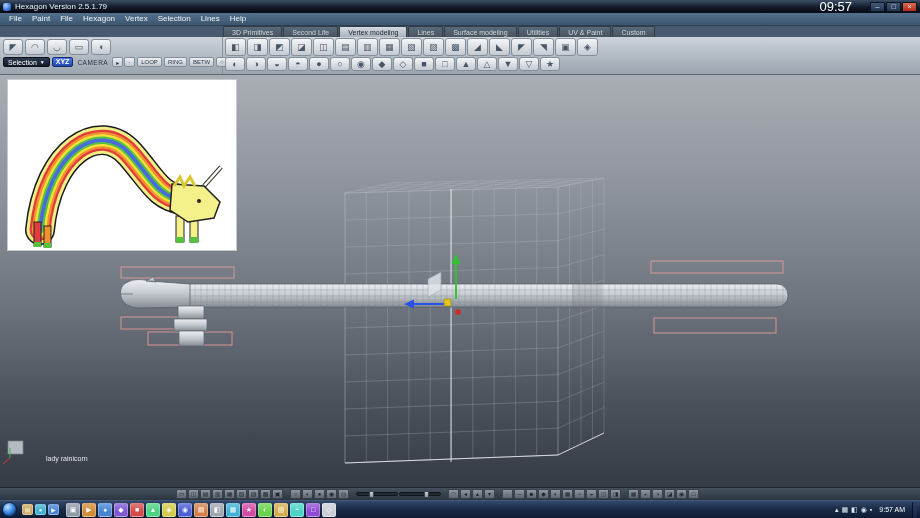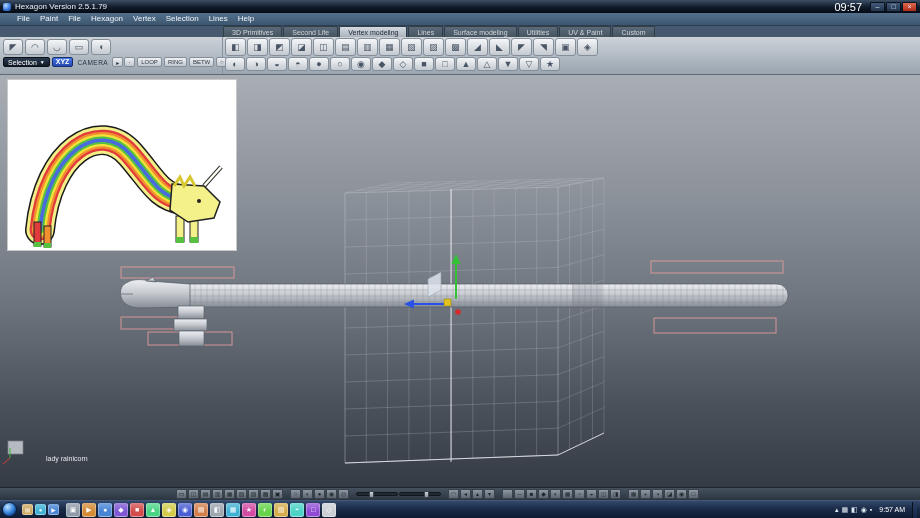--- a/index.html
+++ b/index.html
@@ -9,7 +9,7 @@
   .titlebar{height:13px;background:linear-gradient(180deg,#3c4f66,#111b2a 55%,#060b14);display:flex;align-items:center;gap:4px;padding:0 3px;}
   .app-icon{width:8px;height:8px;border-radius:2px;background:radial-gradient(circle at 35% 30%,#b8d8ff,#3c7ce0 55%,#123a80);flex:0 0 auto;}
   .title-text{flex:1;color:#eef2f8;font-size:8px;line-height:13px;white-space:nowrap;}
-  .tb-clock{color:#fff;font-size:11px;margin-right:4px;padding-left:48px;}
+  .tb-clock{color:#fff;font-size:13px;margin-right:14px;padding-left:48px;}
   .win-btns{display:flex;gap:1px;}
   .win-btn{width:15px;height:10px;font-size:7px;line-height:8px;text-align:center;color:#dfe6ef;background:linear-gradient(#44597a,#22344e);border:1px solid #0a1320;border-radius:1px;padding:0;}
   .win-btn.close{background:linear-gradient(#e06a50,#b02a18);}

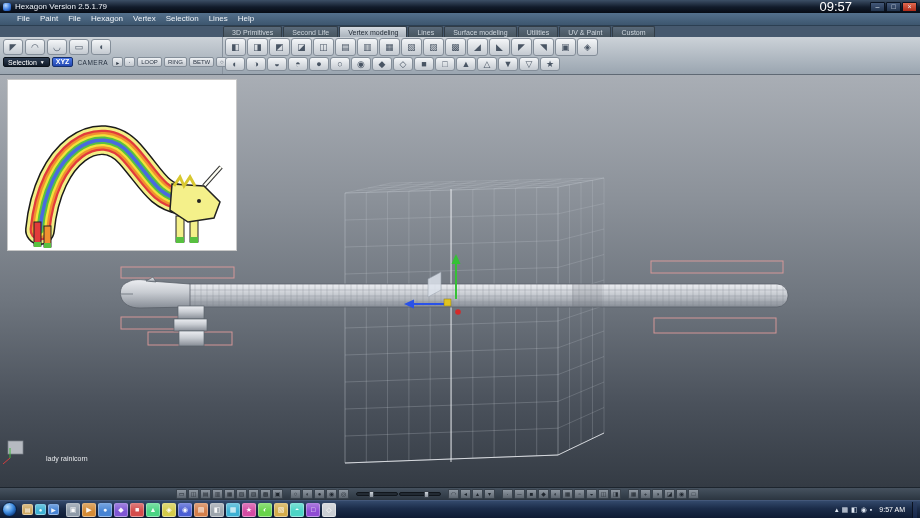--- a/index.html
+++ b/index.html
@@ -14,7 +14,7 @@
   .win-btn{width:15px;height:10px;font-size:7px;line-height:8px;text-align:center;color:#dfe6ef;background:linear-gradient(#44597a,#22344e);border:1px solid #0a1320;border-radius:1px;padding:0;}
   .win-btn.close{background:linear-gradient(#e06a50,#b02a18);}
   
-  .menubar{height:13px;background:linear-gradient(#53708c,#3d566e);display:flex;align-items:center;padding:0 12px;border-bottom:1px solid #2c3f52;}
+  .menubar{height:13px;background:linear-gradient(#53708c,#3d566e);display:flex;align-items:center;padding:0 4px;border-bottom:1px solid #2c3f52;}
   .menu-item{color:#eef3f8;font-size:8px;padding:0 5px;line-height:12px;}
   
   .tabsrow{height:11px;background:#46596e;display:flex;align-items:flex-end;}

